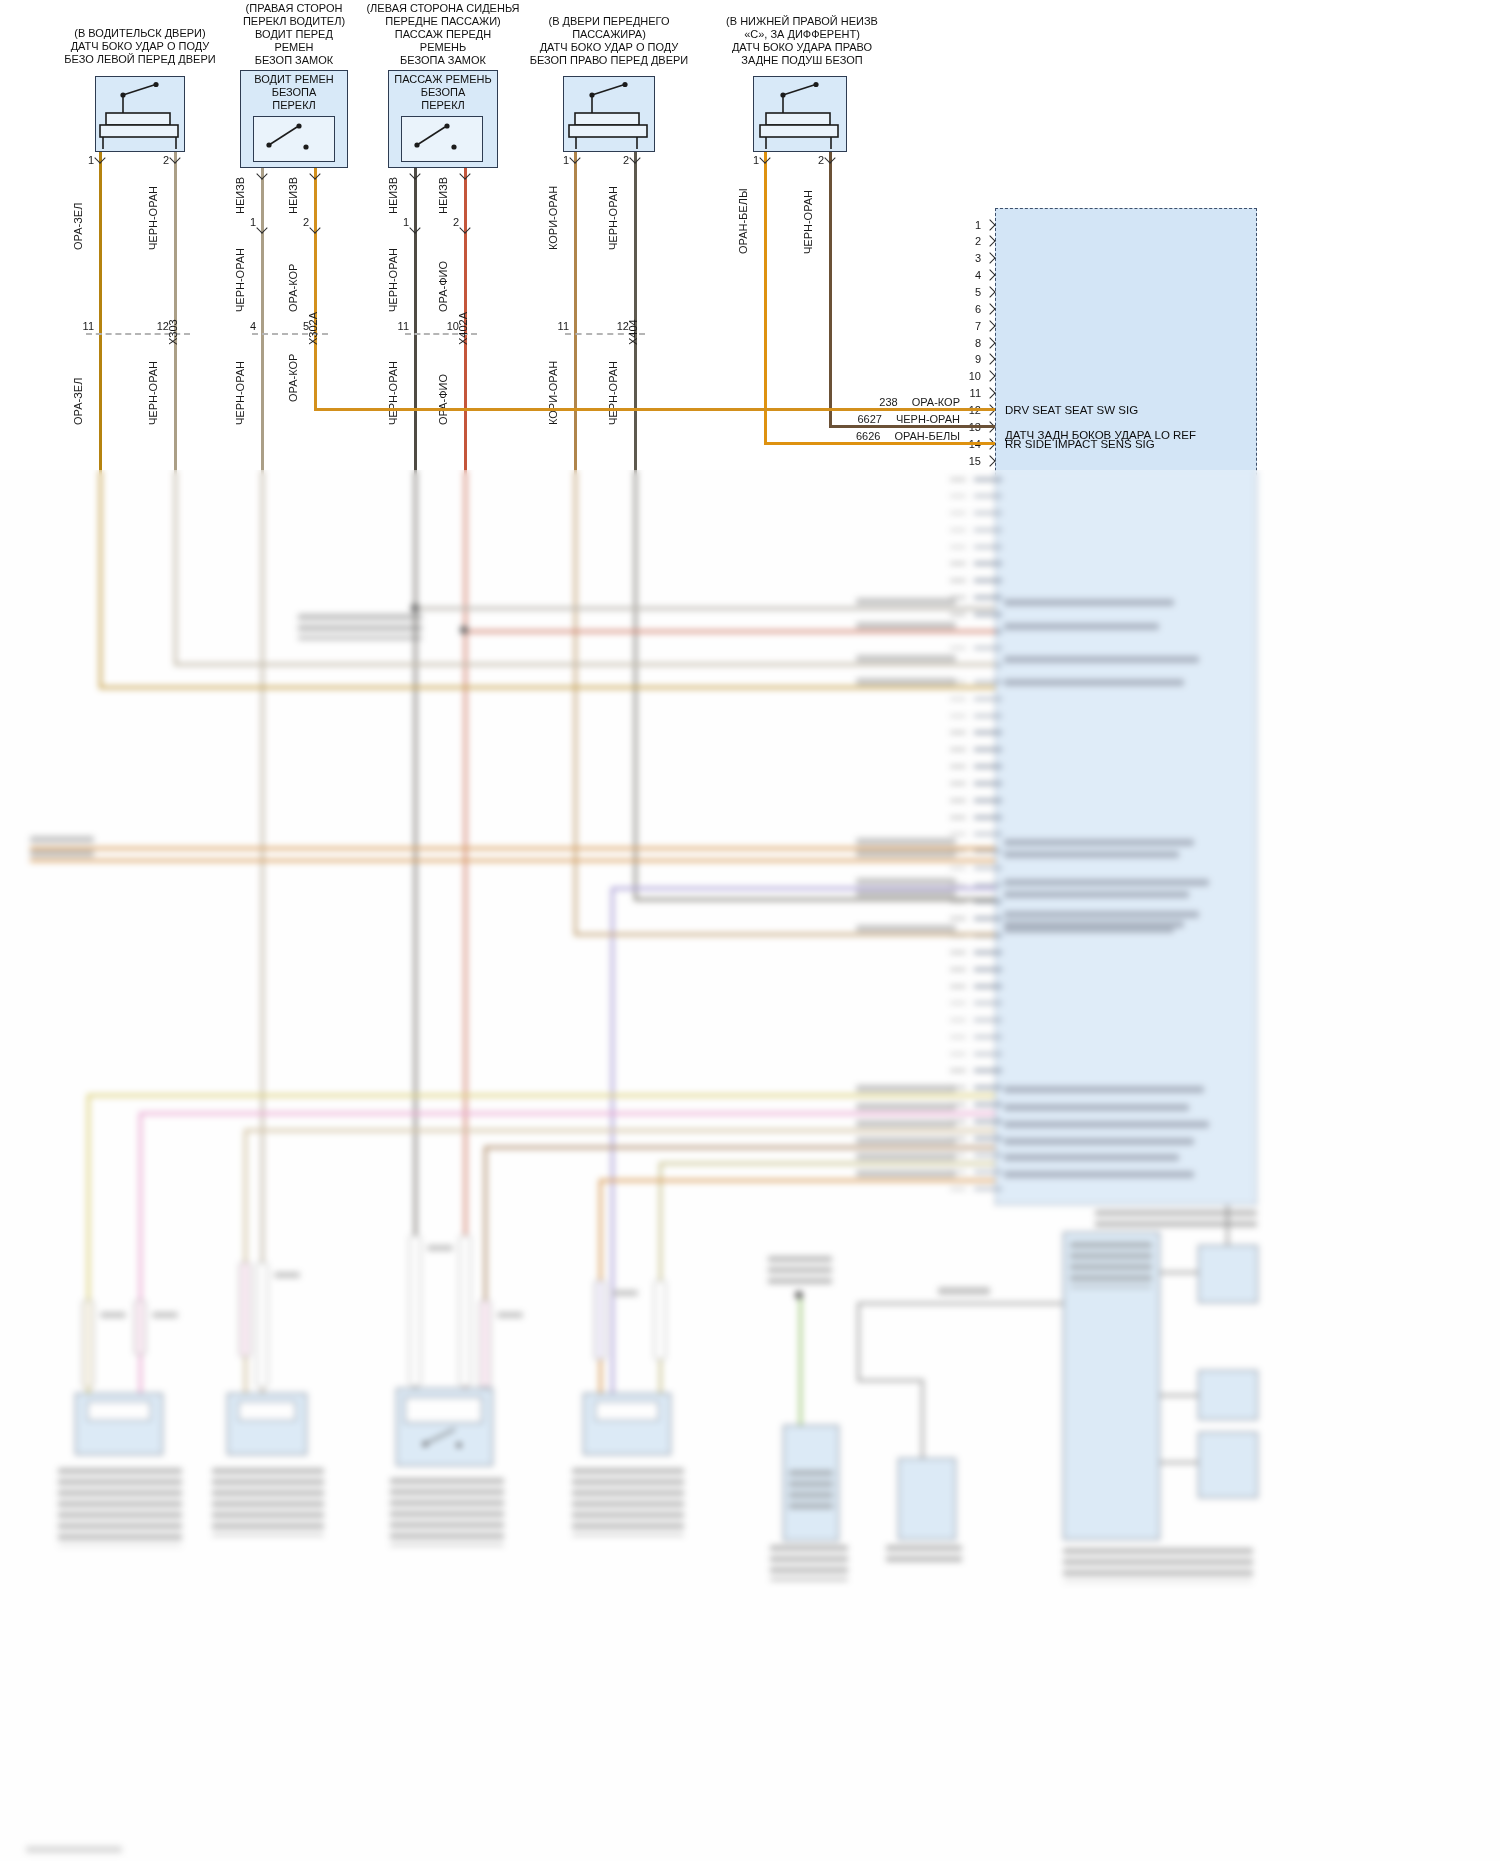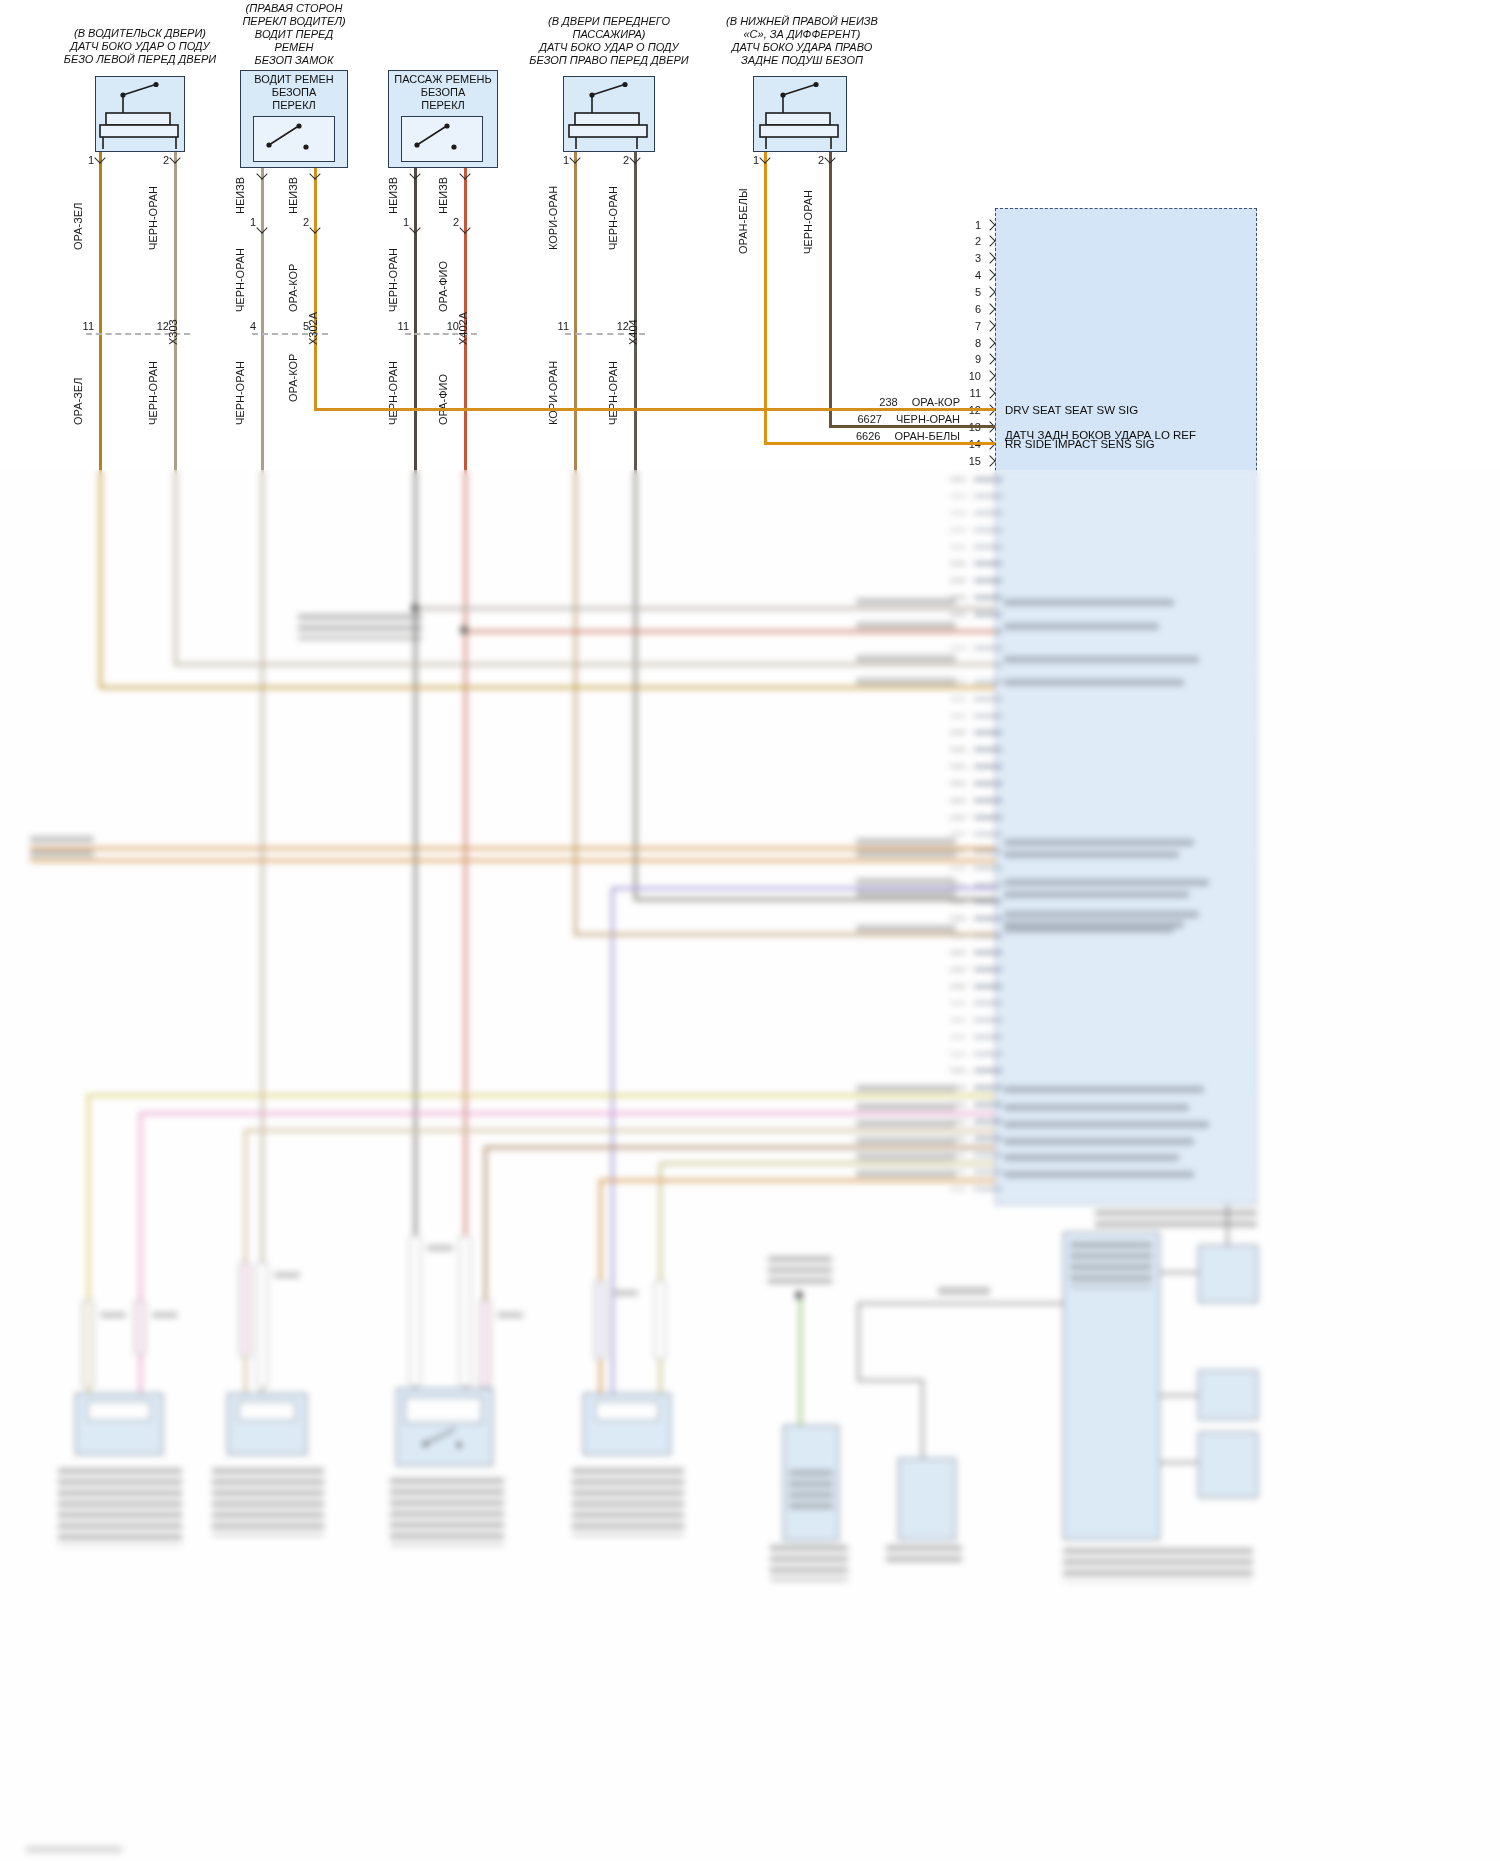--- a/index.html
+++ b/index.html
@@ -6,7 +6,7 @@
   #page{position:relative;width:1500px;height:1861px;background:#ffffff;overflow:hidden;
         font-family:"Liberation Sans",sans-serif;color:#111;}
   .cap{position:absolute;text-align:center;font-size:11px;line-height:13px;color:#101010;}
-  .cap span{display:block;font-style:italic;}
+  .cap span{display:block;}
   .cbox{position:absolute;background:#d8e9f8;border:1.7px solid #2e3c52;box-sizing:border-box;}
   .ibox{position:absolute;background:#eaf3fb;border:1.4px solid #2e3c52;box-sizing:border-box;}
   .intitle{position:absolute;text-align:center;font-size:11px;line-height:13px;color:#101010;}

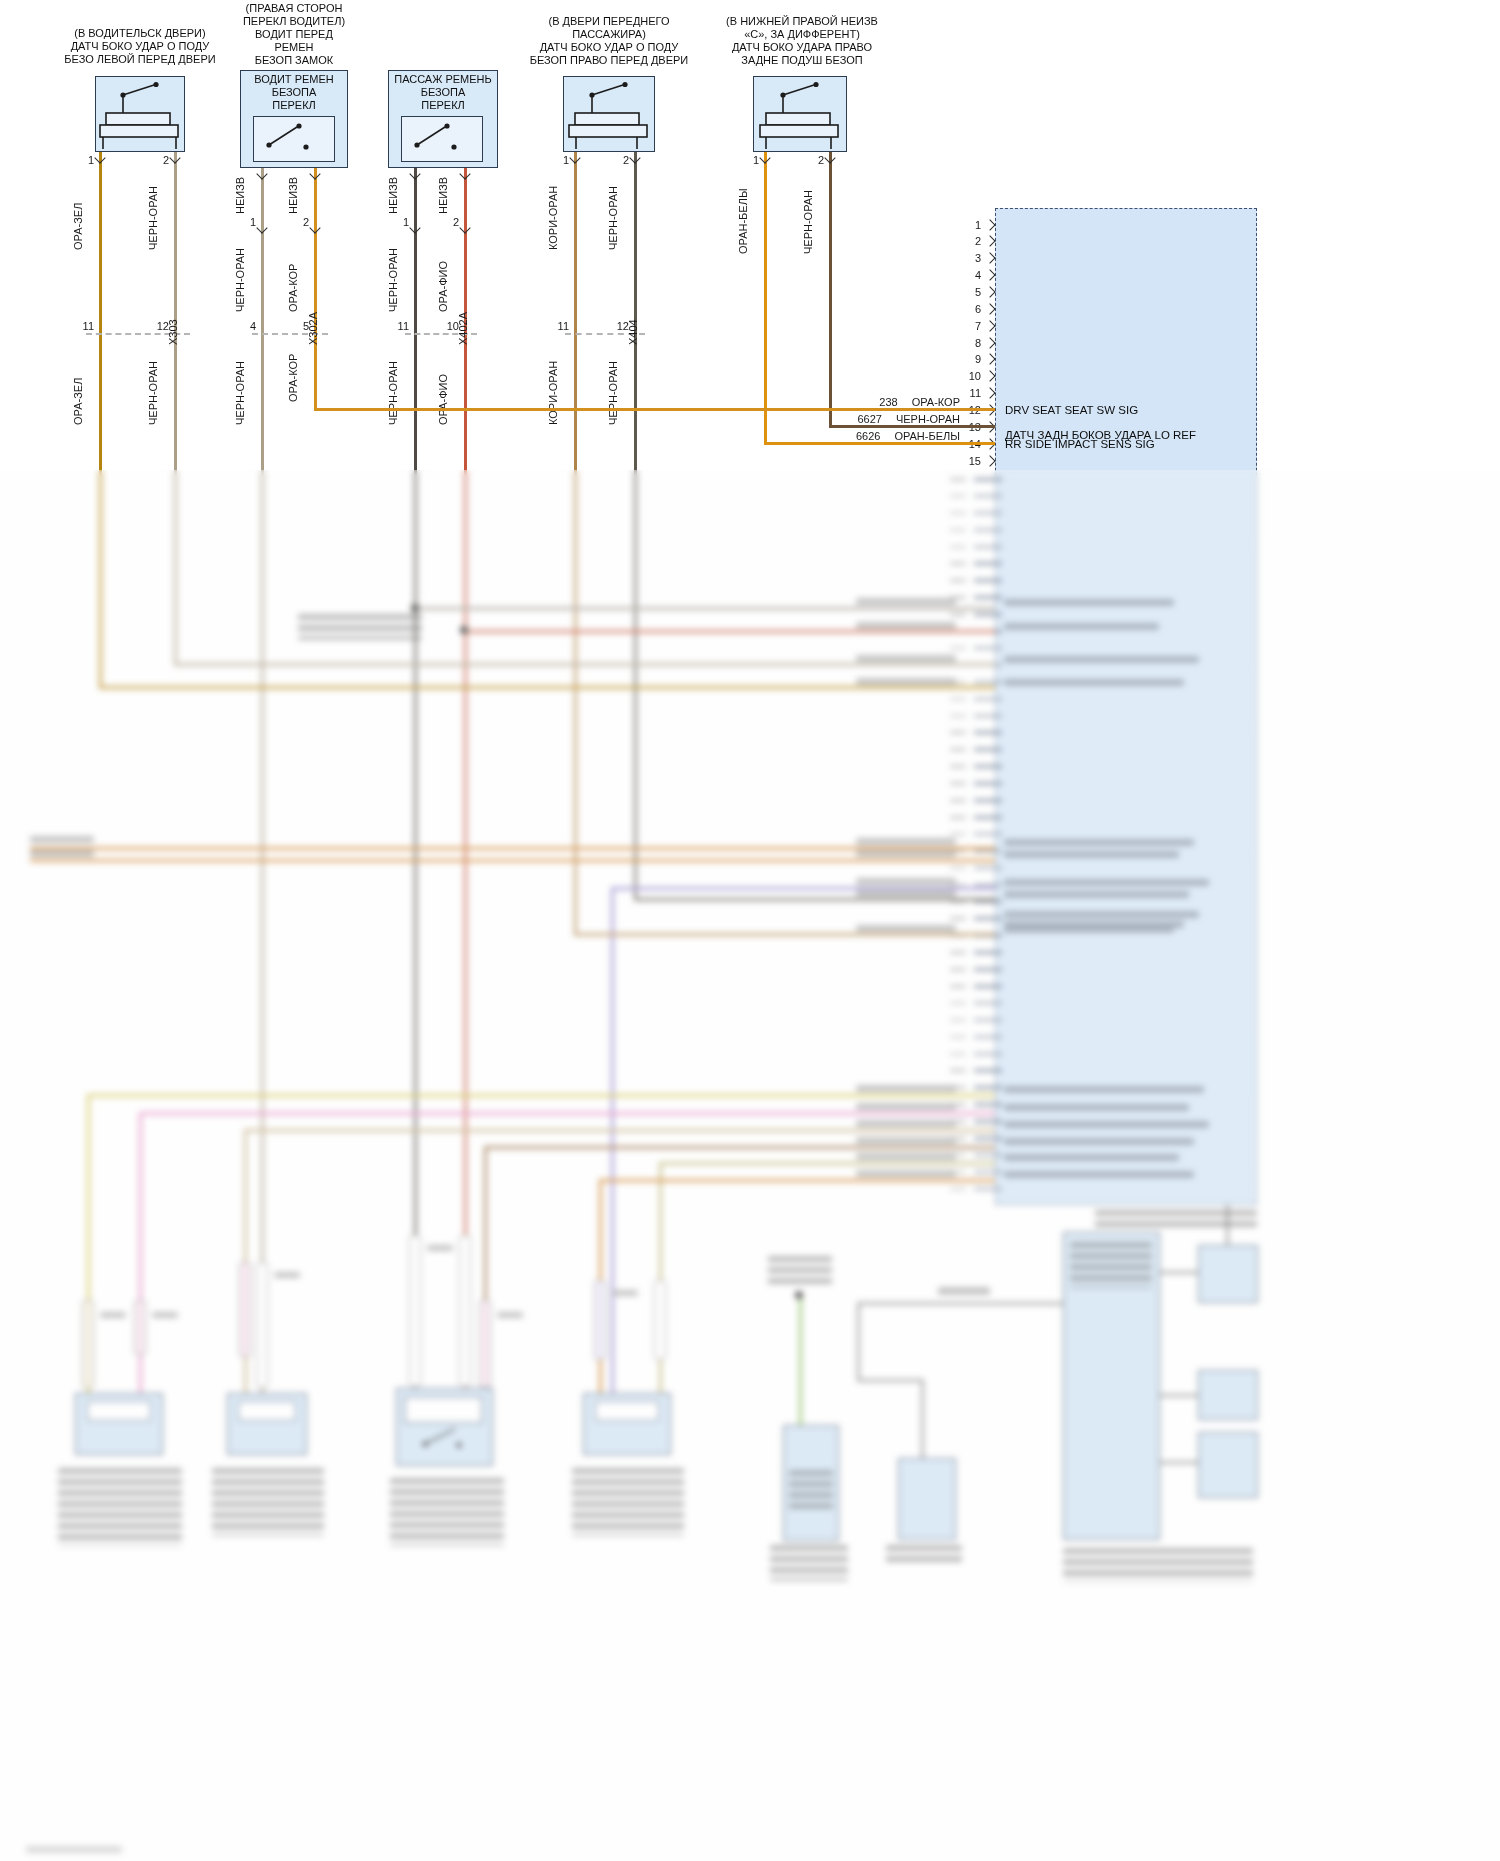--- a/index.html
+++ b/index.html
@@ -63,6 +63,13 @@
     <span>РЕМЕН</span>
     <span>БЕЗОП ЗАМОК</span>
   </div>
+  <div class="cap" style="left:336px;top:2px;width:214px">
+    <span>(ЛЕВАЯ СТОРОНА СИДЕНЬЯ</span>
+    <span>ПЕРЕДНЕ ПАССАЖИ)</span>
+    <span>ПАССАЖ ПЕРЕДН</span>
+    <span>РЕМЕНЬ</span>
+    <span>БЕЗОПА ЗАМОК</span>
+  </div>
   <div class="cap" style="left:518px;top:15px;width:182px">
     <span>(В ДВЕРИ ПЕРЕДНЕГО</span>
     <span>ПАССАЖИРА)</span>

